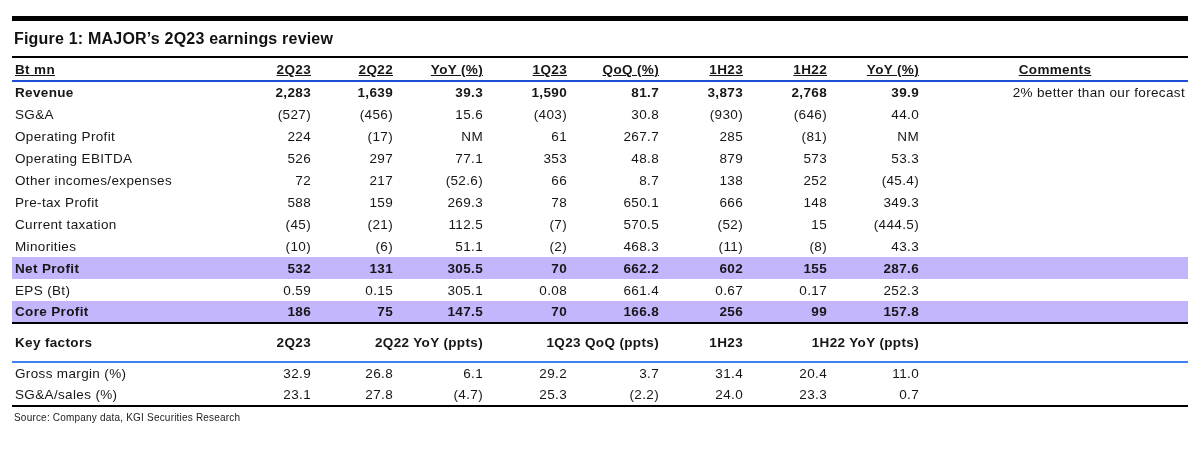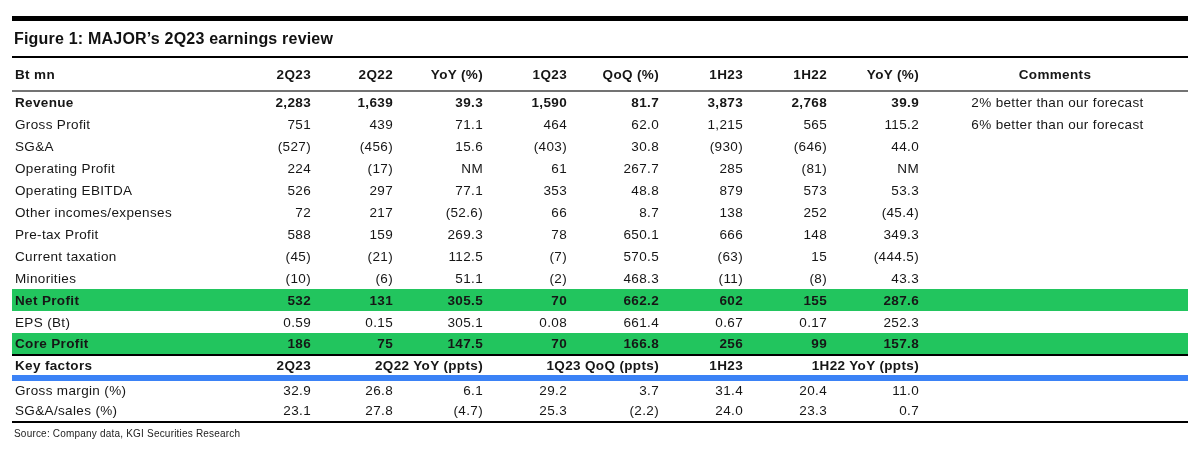--- a/index.html
+++ b/index.html
@@ -27,8 +27,8 @@
   .lbl { text-align:left; }
   .ctr { text-align:center; }
   tr.main-head th {
-    border-top:2px solid #000000; border-bottom:2px solid #737373;
-    font-weight:bold; height:34px;
+    border-top:2px solid #000000; border-bottom:2px solid #1d4ed8;
+    font-weight:bold; height:24px;text-decoration:underline;
   }
   tr.kf-head th {
     border-top:2px solid #000000; border-bottom:6px solid #3b82f6;

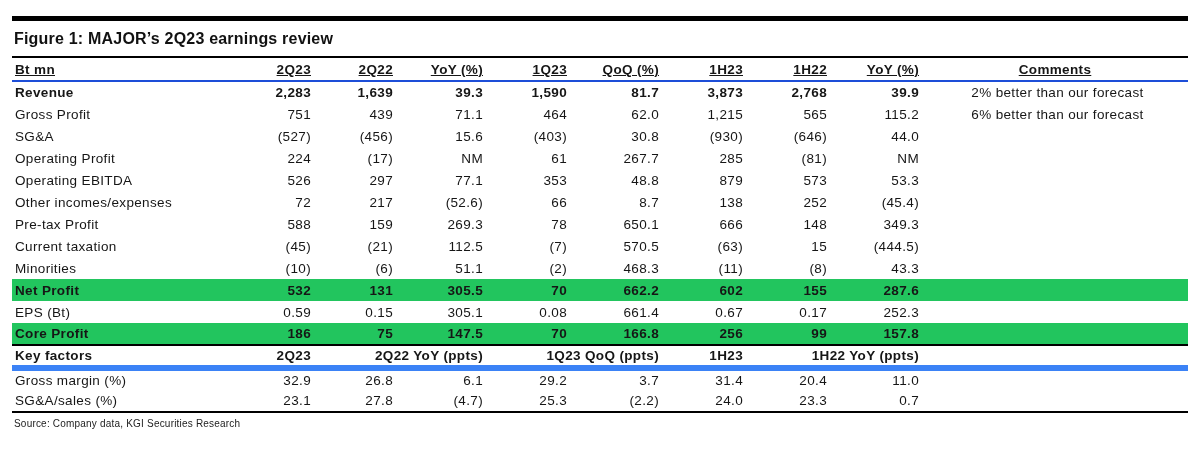--- a/index.html
+++ b/index.html
@@ -38,7 +38,7 @@
   tr.bold td.comment { font-weight:normal; }
   tr.hl td { background:#22c55e; }
   tr.bottom td { border-bottom:2px solid #000000;margin-top:22px; }
-  td.comment { text-align:center; padding-left:8px; }
+  td.comment { text-align:right; padding-left:8px; }
   .source {
     font-size:10px; letter-spacing:0.2px; color:#222222;
     padding:5px 2px 0 2px;

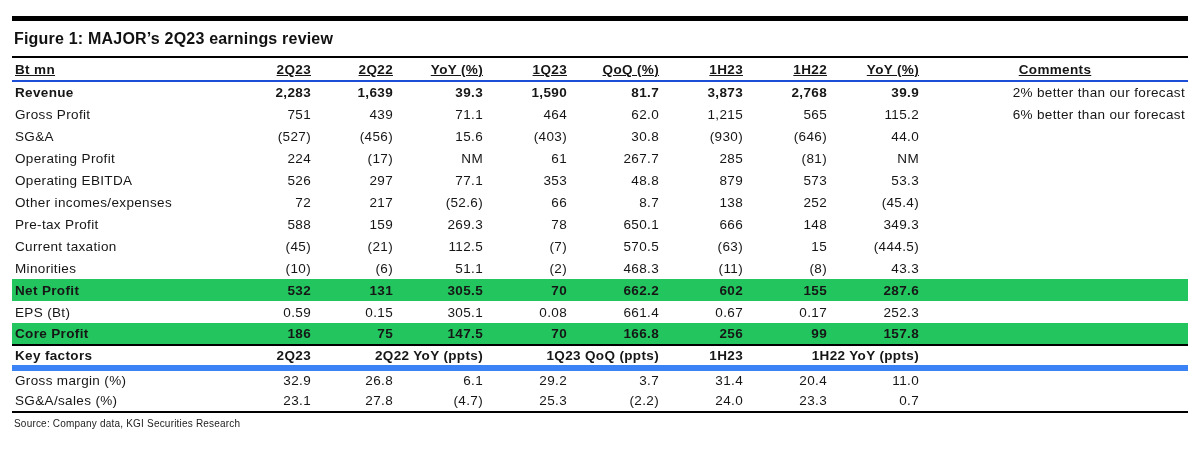--- a/index.html
+++ b/index.html
@@ -94,18 +94,6 @@
       <td class="comment">2% better than our forecast</td>
     </tr>
 
-    <tr>
-      <td class="lbl">Gross Profit</td>
-      <td class="num">751</td>
-      <td class="num">439</td>
-      <td class="num">71.1</td>
-      <td class="num">464</td>
-      <td class="num">62.0</td>
-      <td class="num">1,215</td>
-      <td class="num">565</td>
-      <td class="num">115.2</td>
-      <td class="comment">6% better than our forecast</td>
-    </tr>
 
     <tr>
       <td class="lbl">SG&amp;A</td>

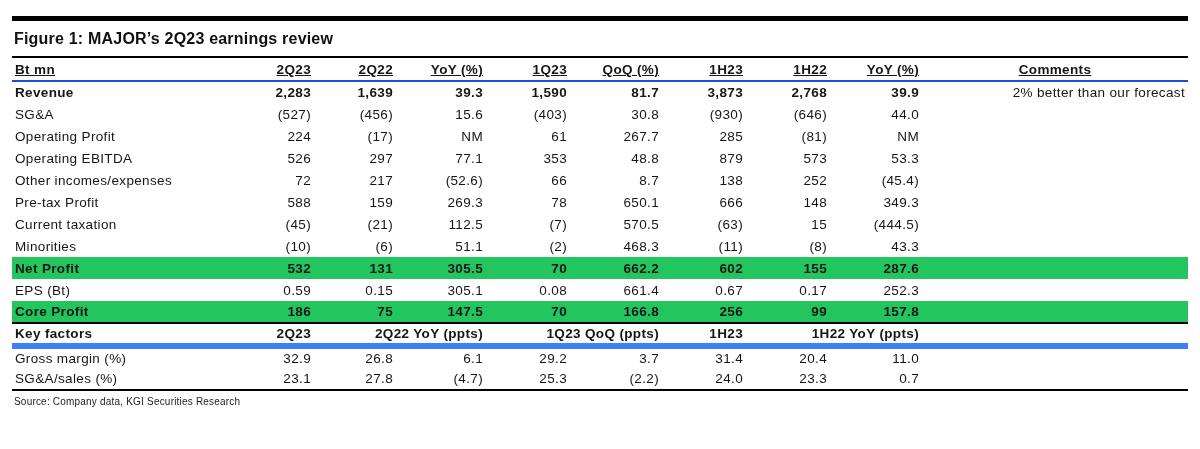--- a/index.html
+++ b/index.html
@@ -167,7 +167,7 @@
       <td class="num">112.5</td>
       <td class="num">(7)</td>
       <td class="num">570.5</td>
-      <td class="num">(63)</td>
+      <td class="num">(52)</td>
       <td class="num">15</td>
       <td class="num">(444.5)</td>
       <td class="comment"></td>

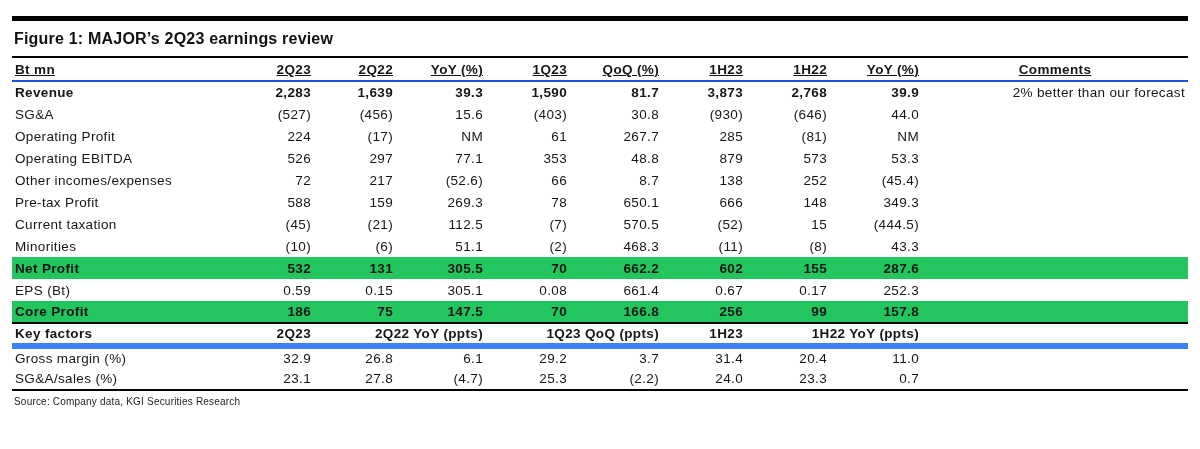--- a/index.html
+++ b/index.html
@@ -36,7 +36,7 @@
   }
   tr.bold td { font-weight:bold; }
   tr.bold td.comment { font-weight:normal; }
-  tr.hl td { background:#22c55e; }
+  tr.hl td { background:#c4b5fd; }
   tr.bottom td { border-bottom:2px solid #000000;margin-top:22px; }
   td.comment { text-align:right; padding-left:8px; }
   .source {

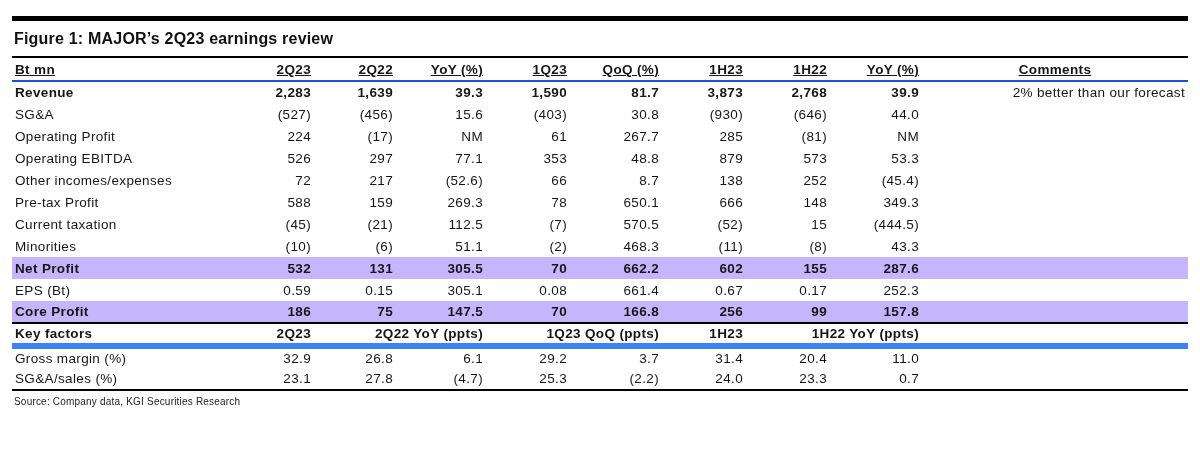--- a/index.html
+++ b/index.html
@@ -31,8 +31,8 @@
     font-weight:bold; height:24px;text-decoration:underline;
   }
   tr.kf-head th {
-    border-top:2px solid #000000; border-bottom:6px solid #3b82f6;
-    font-weight:bold; height:23px;
+    border-top:2px solid #000000; border-bottom:2px solid #3b82f6;
+    font-weight:bold; height:39px;
   }
   tr.bold td { font-weight:bold; }
   tr.bold td.comment { font-weight:normal; }

